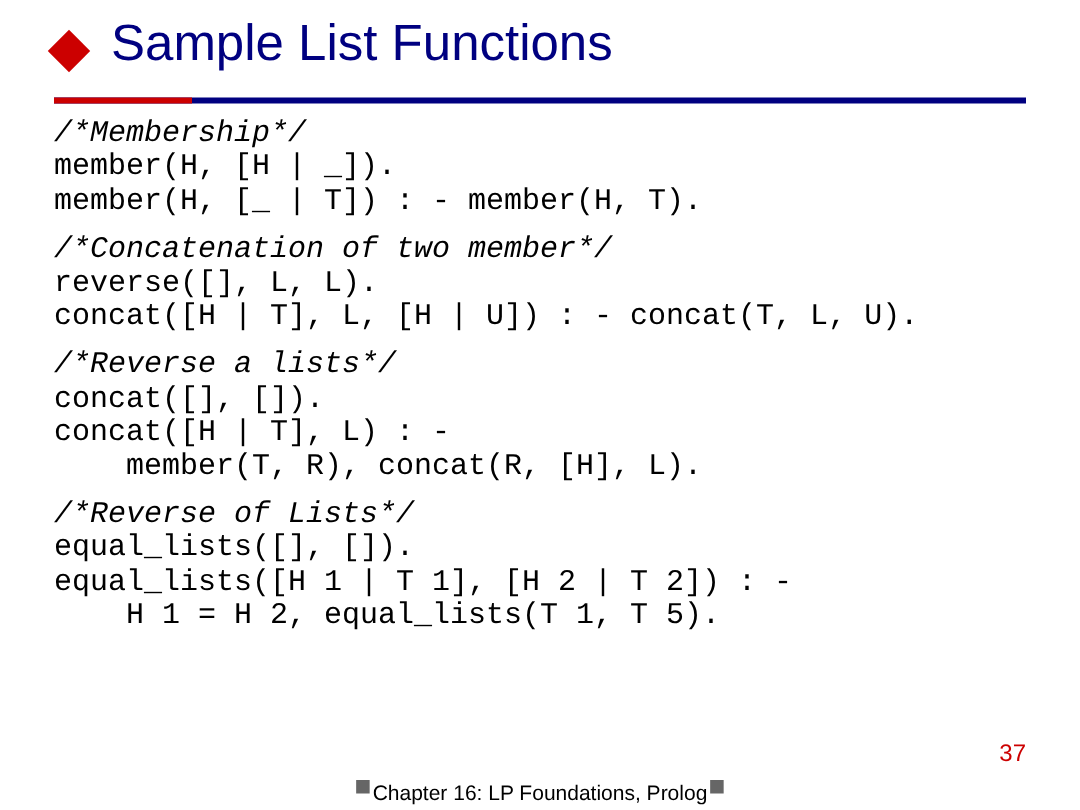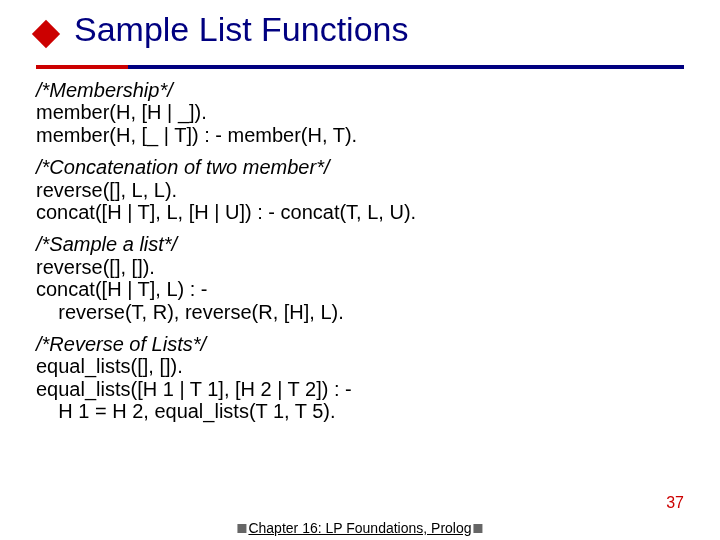--- a/index.html
+++ b/index.html
@@ -59,7 +59,7 @@
     margin-top: 14px;
   }
   .codeblock {
-    font-family: Liberation Sans, sans-serif;
+    font-family: Liberation Mono, monospace;
     font-size: 20px;
     line-height: 1.12;
     color: #000;

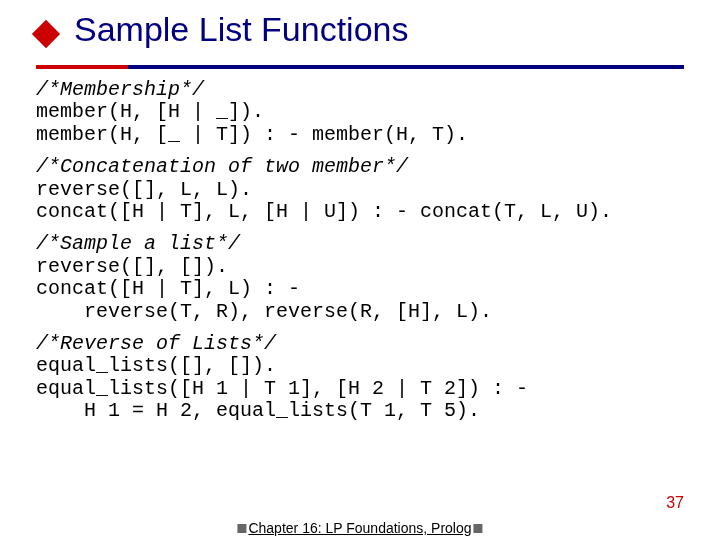--- a/index.html
+++ b/index.html
@@ -131,7 +131,7 @@
 <span>reverse([], L, L).</span>
 <span>concat([H | T], L, [H | U]) : - concat(T, L, U).</span></div>
 
-    <div class="codeblock"><span class="comment">/*Sample a list*/</span>
+    <div class="codeblock"><span class="comment">/*Reverse a lists*/</span>
 <span>reverse([], []).</span>
 <span>concat([H | T], L) : -</span>
 <span>    reverse(T, R), reverse(R, [H], L).</span></div>

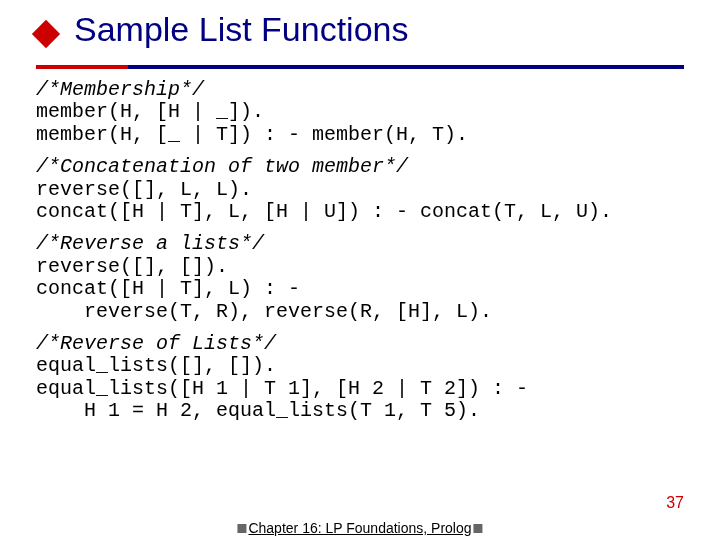--- a/index.html
+++ b/index.html
@@ -132,7 +132,7 @@
 <span>concat([H | T], L, [H | U]) : - concat(T, L, U).</span></div>
 
     <div class="codeblock"><span class="comment">/*Reverse a lists*/</span>
-<span>reverse([], []).</span>
+<span>concat([], []).</span>
 <span>concat([H | T], L) : -</span>
 <span>    reverse(T, R), reverse(R, [H], L).</span></div>
 

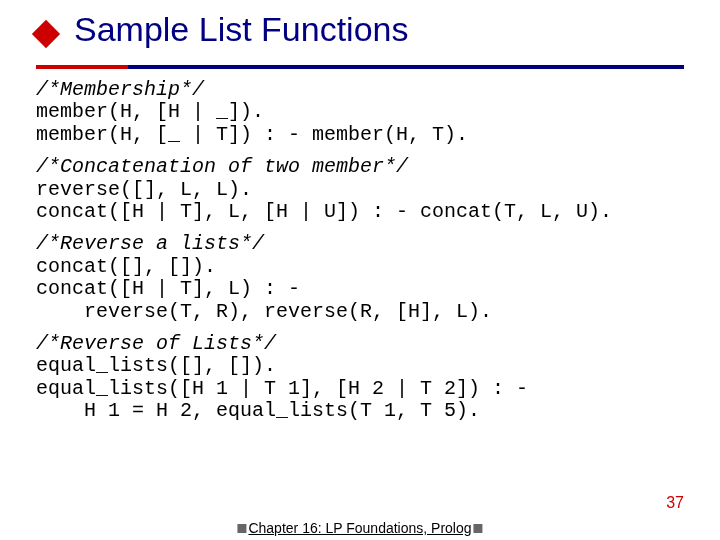--- a/index.html
+++ b/index.html
@@ -134,7 +134,7 @@
     <div class="codeblock"><span class="comment">/*Reverse a lists*/</span>
 <span>concat([], []).</span>
 <span>concat([H | T], L) : -</span>
-<span>    reverse(T, R), reverse(R, [H], L).</span></div>
+<span>    member(T, R), concat(R, [H], L).</span></div>
 
     <div class="codeblock"><span class="comment">/*Reverse of Lists*/</span>
 <span>equal_lists([], []).</span>

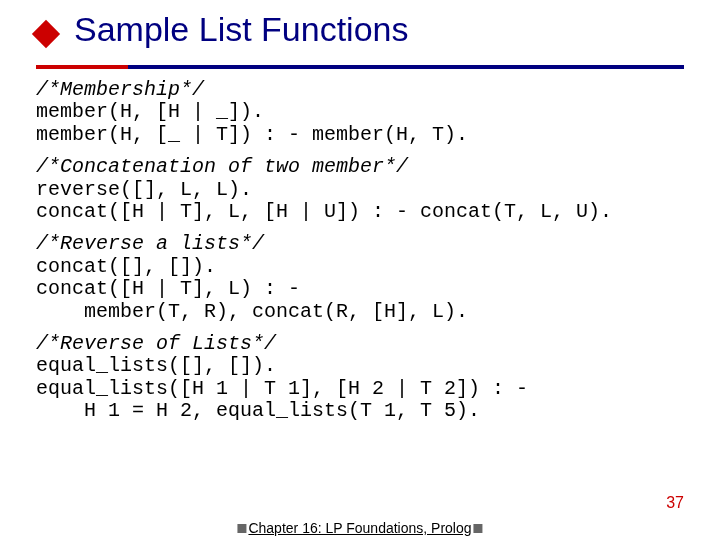--- a/index.html
+++ b/index.html
@@ -88,9 +88,7 @@
     color: #000;
     font-size: 14px;
     display: flex;
-    align-items: center;
     gap: 2px;
-    text-decoration: underline;
   }
   .sqbullet {
     display: inline-block;

